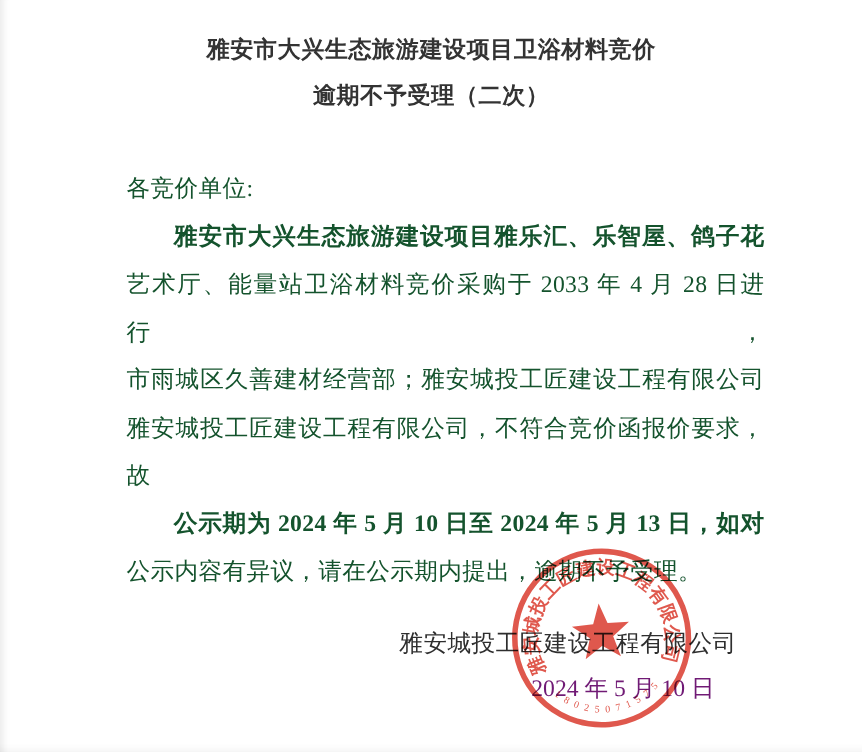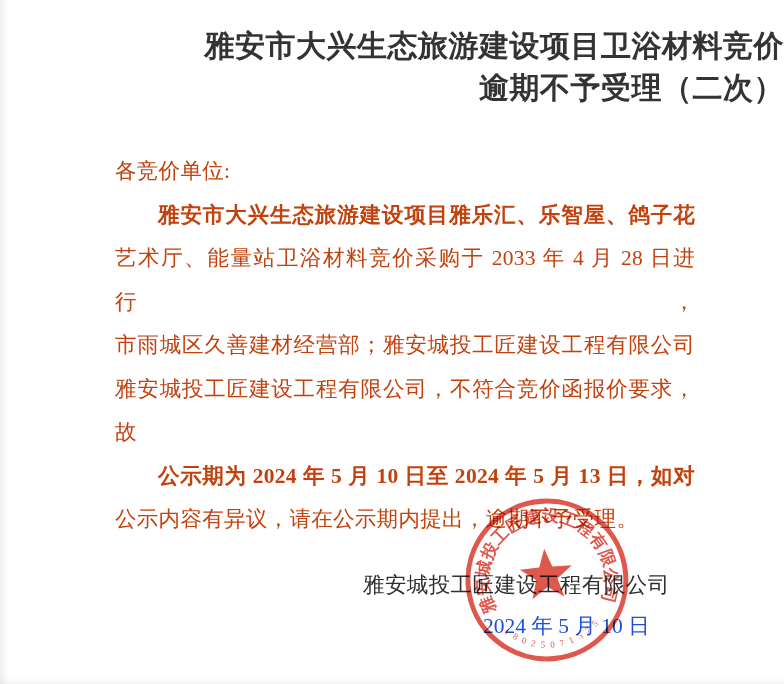--- a/index.html
+++ b/index.html
@@ -22,10 +22,10 @@
     top: 25px;
     left: 0;
     right: 0;
-    text-align: right;
+    text-align: center;
     font-family: "Liberation Sans", "DejaVu Sans", sans-serif;
     font-weight: 700;
-    font-size: 30px;
+    font-size: 21px;
     line-height: 42px;
     color: #333333;
     letter-spacing: 0.5px;

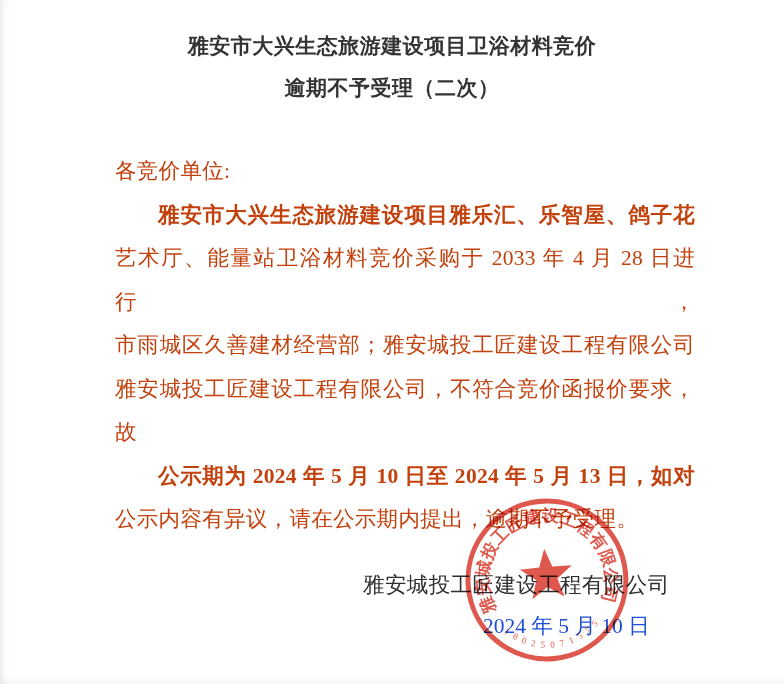--- a/index.html
+++ b/index.html
@@ -37,7 +37,7 @@
     width: 580px;
     font-size: 21.5px;
     line-height: 43.5px;
-    color: #c2410c;
+    color: #14532d;
     letter-spacing: 0.3px;
   }
   .bline { white-space: nowrap; }

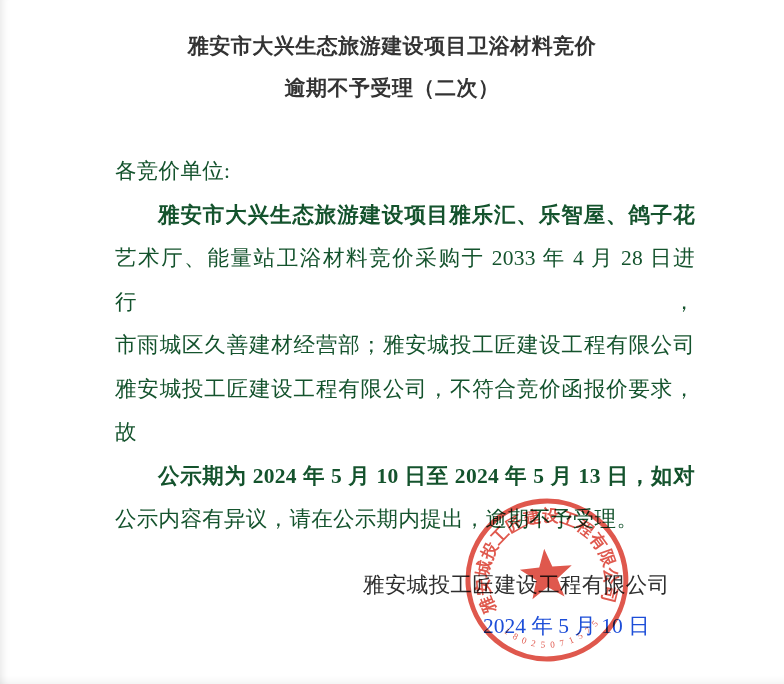--- a/index.html
+++ b/index.html
@@ -61,7 +61,7 @@
     left: 483px;
     top: 611px;
     font-size: 21.5px;
-    color: #1d4ed8;
+    color: #701a75;
     white-space: nowrap;
   }
   .seal {

